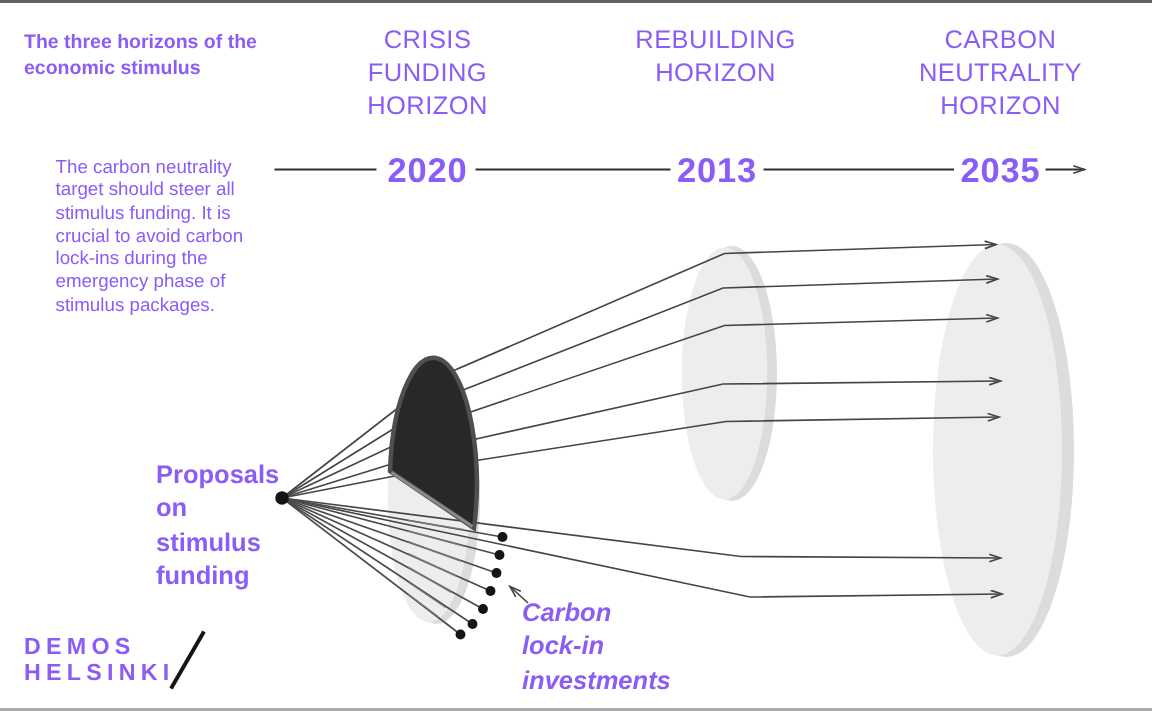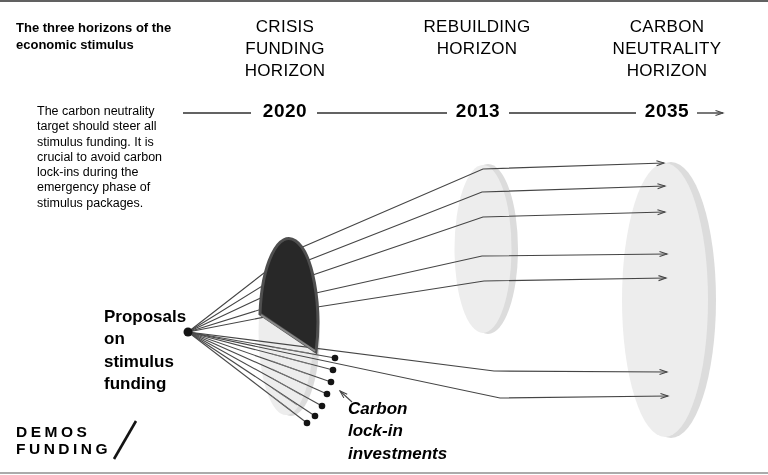--- a/index.html
+++ b/index.html
@@ -5,7 +5,7 @@
   html,body{margin:0;padding:0;background:#fff;}
   #stage{
     position:relative;width:768px;height:475px;background:#ffffff;overflow:hidden;
-    font-family:"Liberation Sans",sans-serif;color:#000000;
+    font-family:"Liberation Sans",sans-serif;color:#8b5cf6;
   }
   .hairline{position:absolute;left:0;width:768px;background:#2c2c2c;}
   .hairline.top{top:0;height:2px;opacity:.75;}

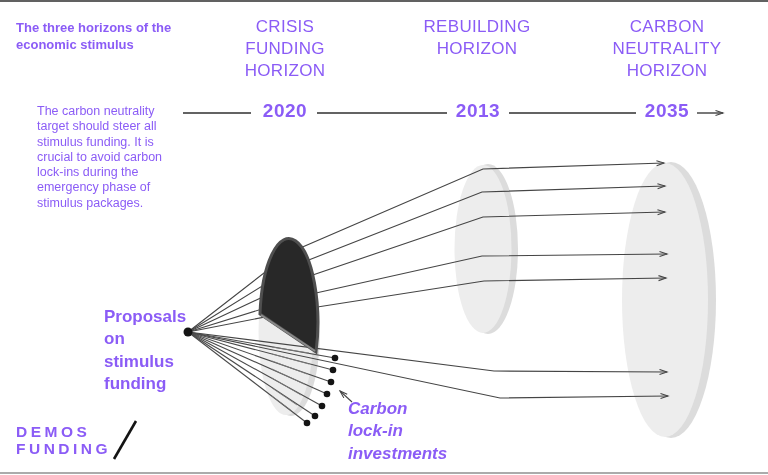--- a/index.html
+++ b/index.html
@@ -17,7 +17,7 @@
   .ht-1{left:230px;width:110px;}
   .ht-2{left:412px;width:130px;}
   .ht-3{left:602px;width:130px;}
-  .year{top:100px;width:80px;font-size:19px;font-weight:bold;letter-spacing:.5px;text-align:center;}
+  .year{top:100px;width:80px;font-size:23px;font-weight:bold;letter-spacing:.5px;text-align:center;}
   .yr-1{left:245px;}
   .yr-2{left:438px;}
   .yr-3{left:627px;}

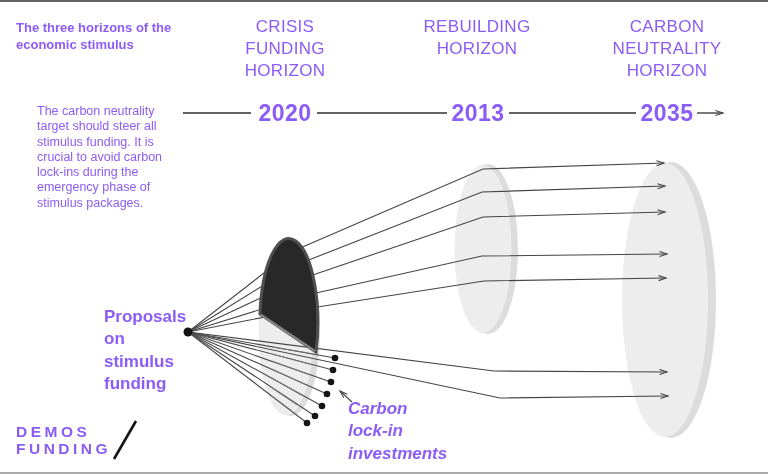--- a/index.html
+++ b/index.html
@@ -126,7 +126,7 @@
 
   <div class="txt logo">
     <div>DEMOS</div>
-    <div>FUNDING</div>
+    <div>HELSINKI</div>
   </div>
 
 </div>

